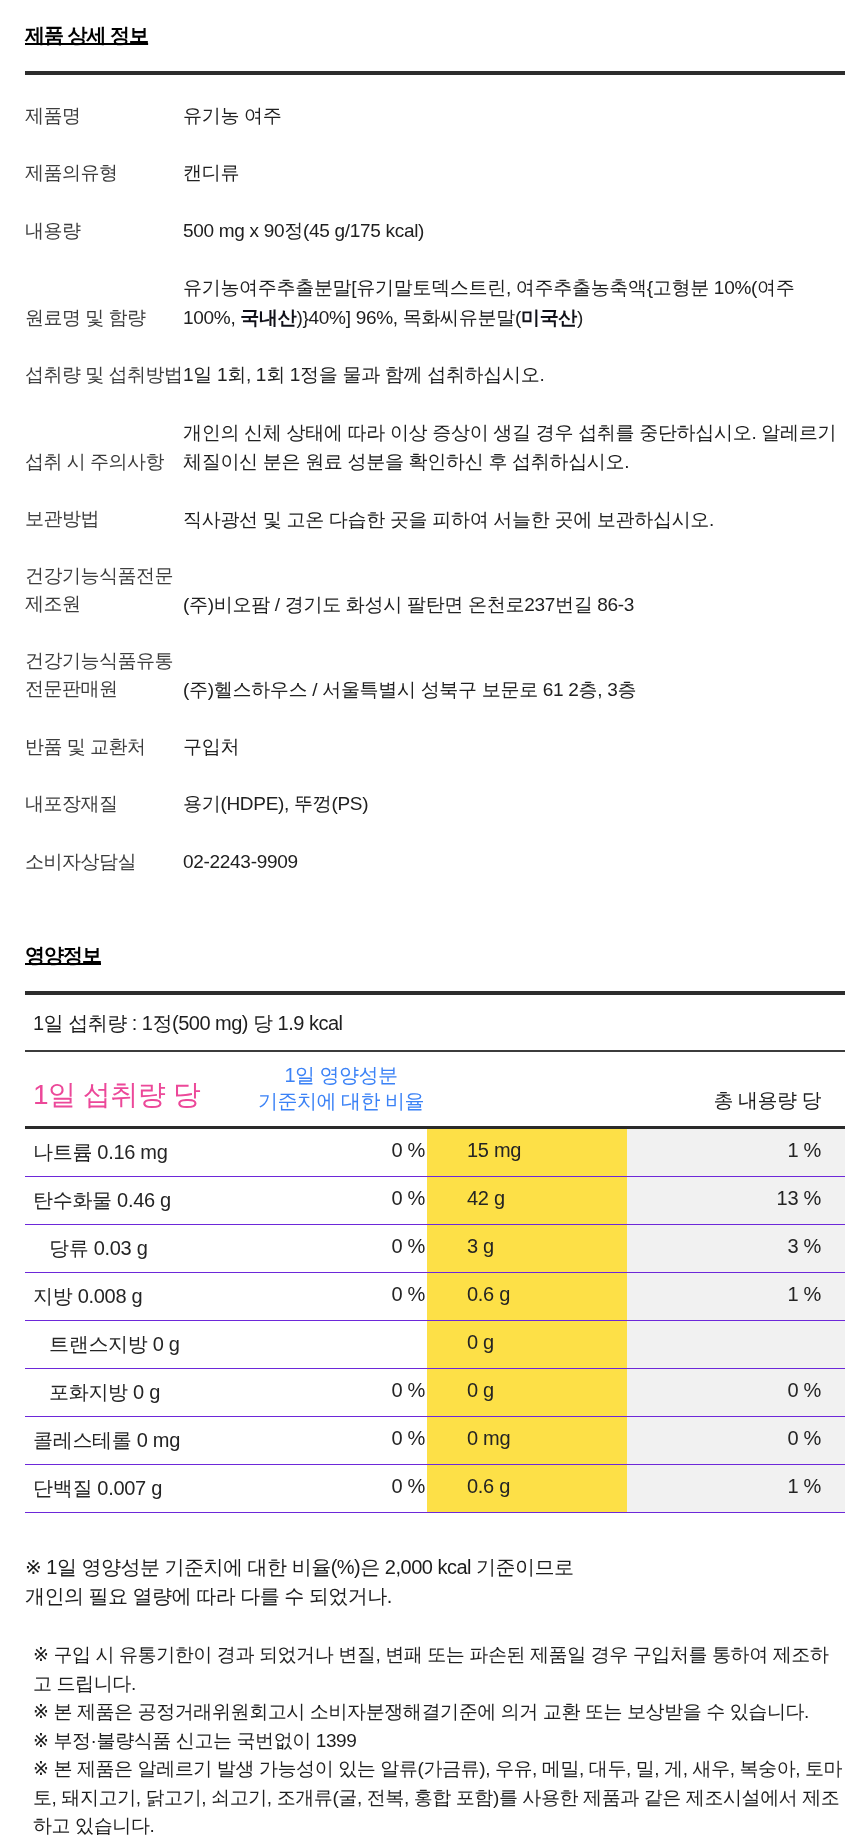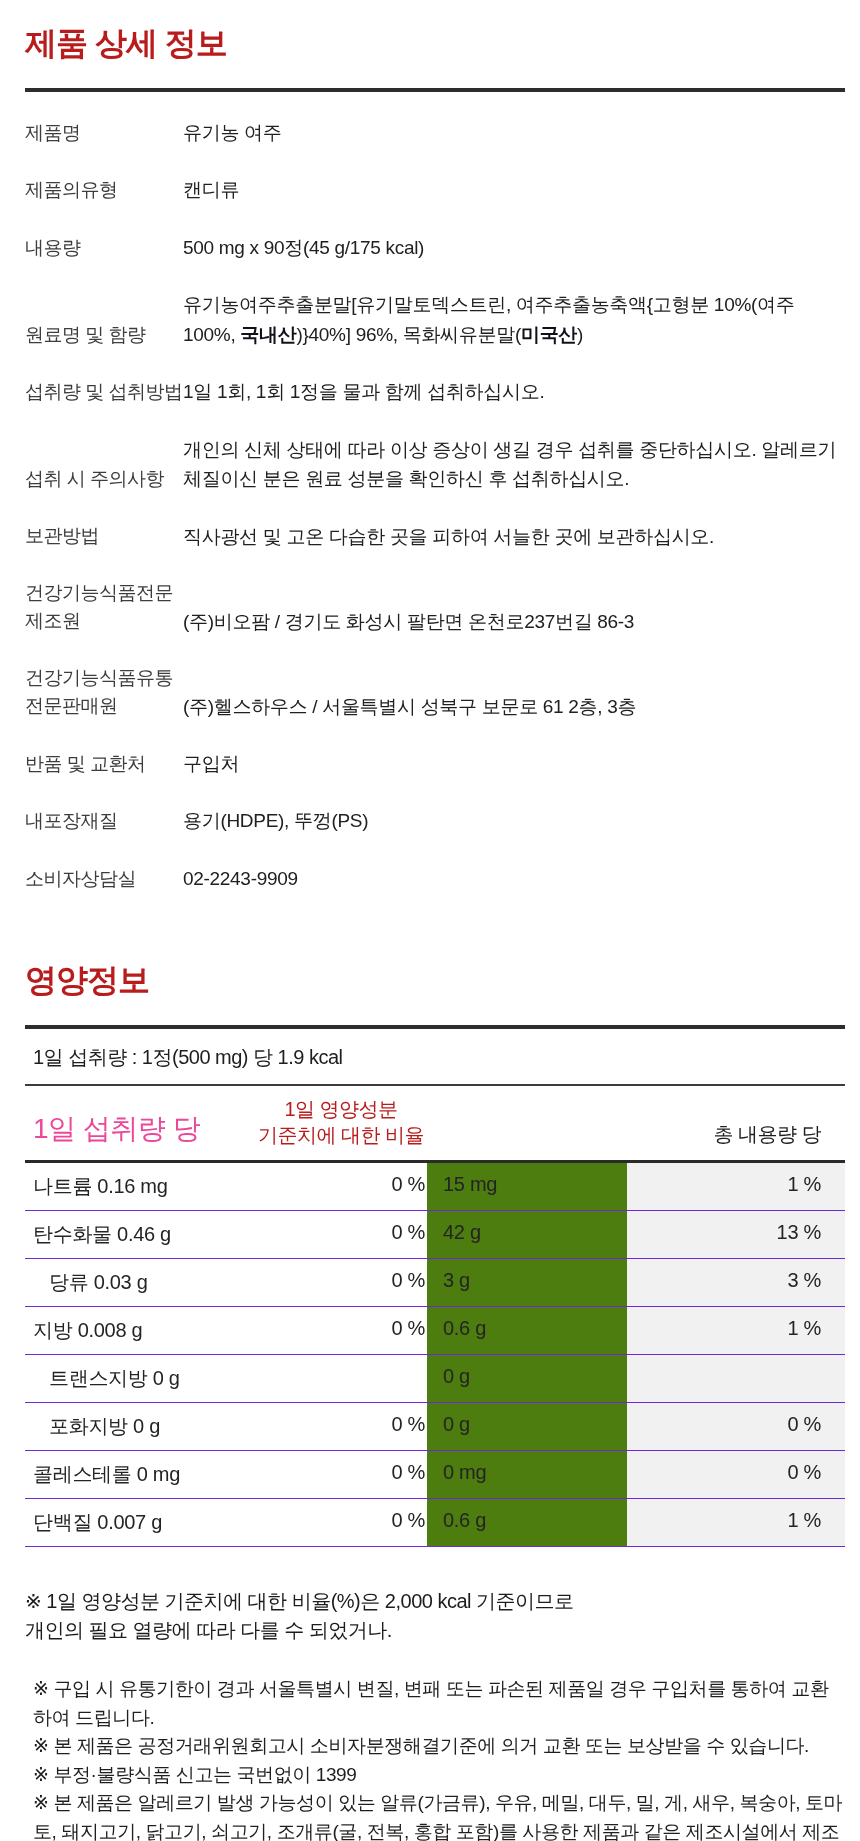--- a/index.html
+++ b/index.html
@@ -15,10 +15,11 @@
 
   
   .section-title {
-    font-size: 32px;
+    font-size: 20px;
     font-weight: 800;
-    color: #b91c1c;
+    color: #000000;
     letter-spacing: -1px;
+    text-decoration: underline;
   }
   .divider-thick {
     border: none;

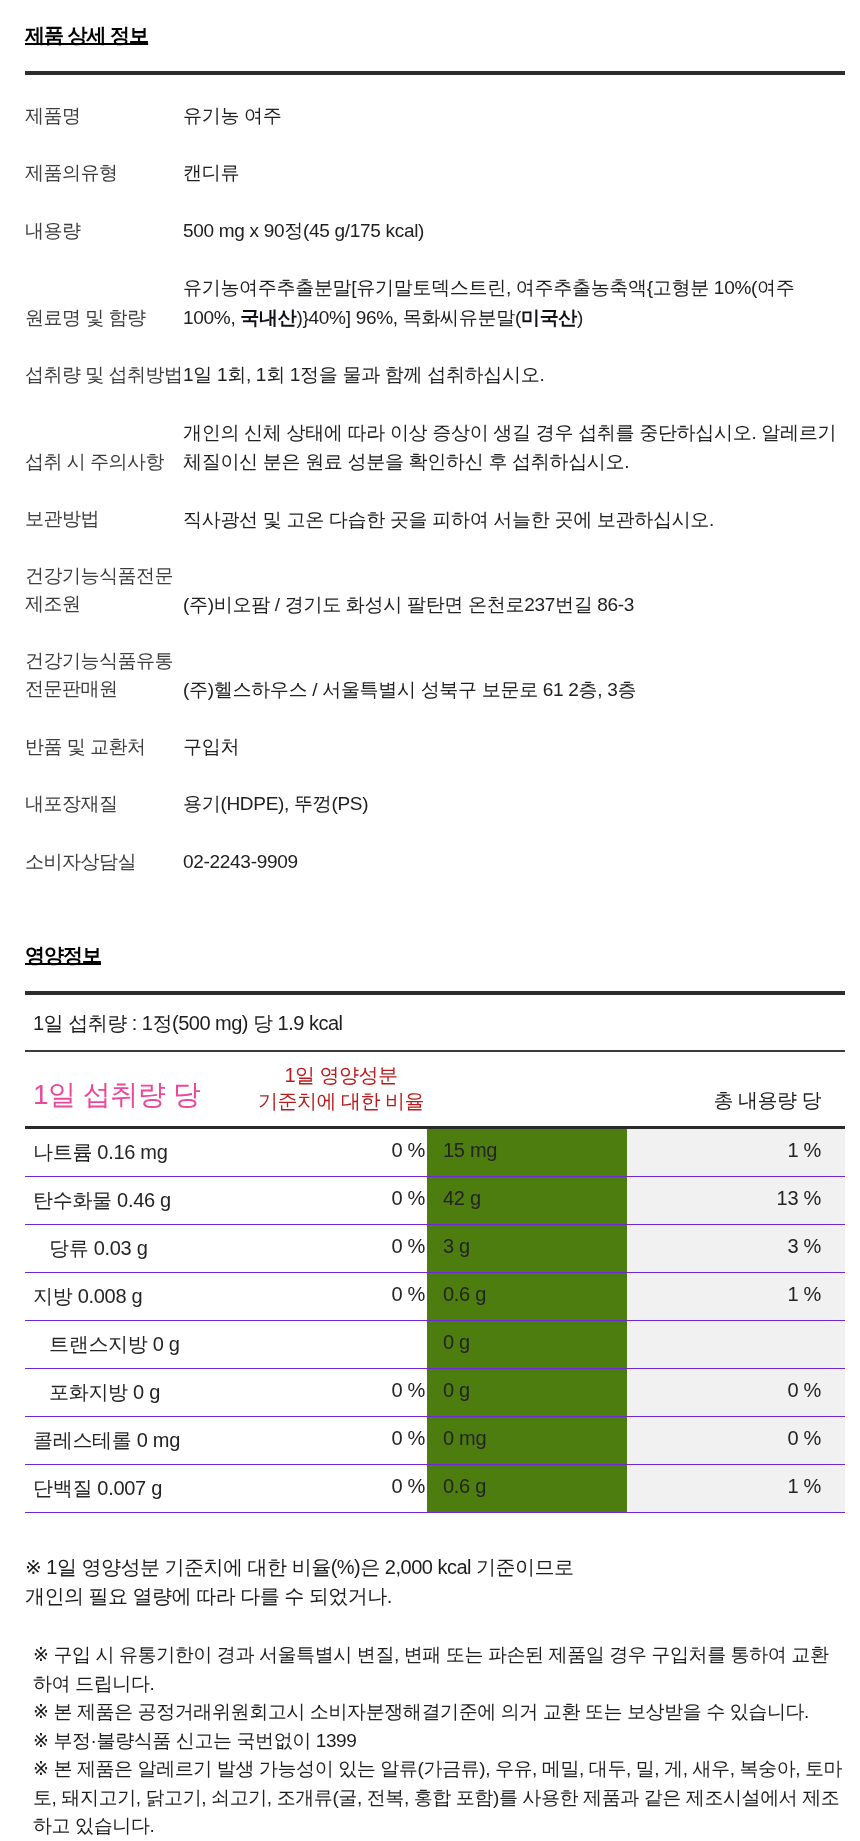--- a/index.html
+++ b/index.html
@@ -65,7 +65,7 @@
     padding: 10px 0 12px 0;
   }
   .nheader .h1 { font-size: 28px; color: #ec4899; padding-left: 8px; letter-spacing: -0.5px; }
-  .nheader .h2 { font-size: 20px; color: #b91c1c; text-align: center; line-height: 1.3; letter-spacing: -0.5px; }
+  .nheader .h2 { font-size: 20px; color: #3b82f6; text-align: center; line-height: 1.3; letter-spacing: -0.5px; }
   .nheader .h4 { font-size: 20px; color: #1e1e1e; text-align: right; padding-right: 24px; letter-spacing: -0.5px; }
 
   .nrow {

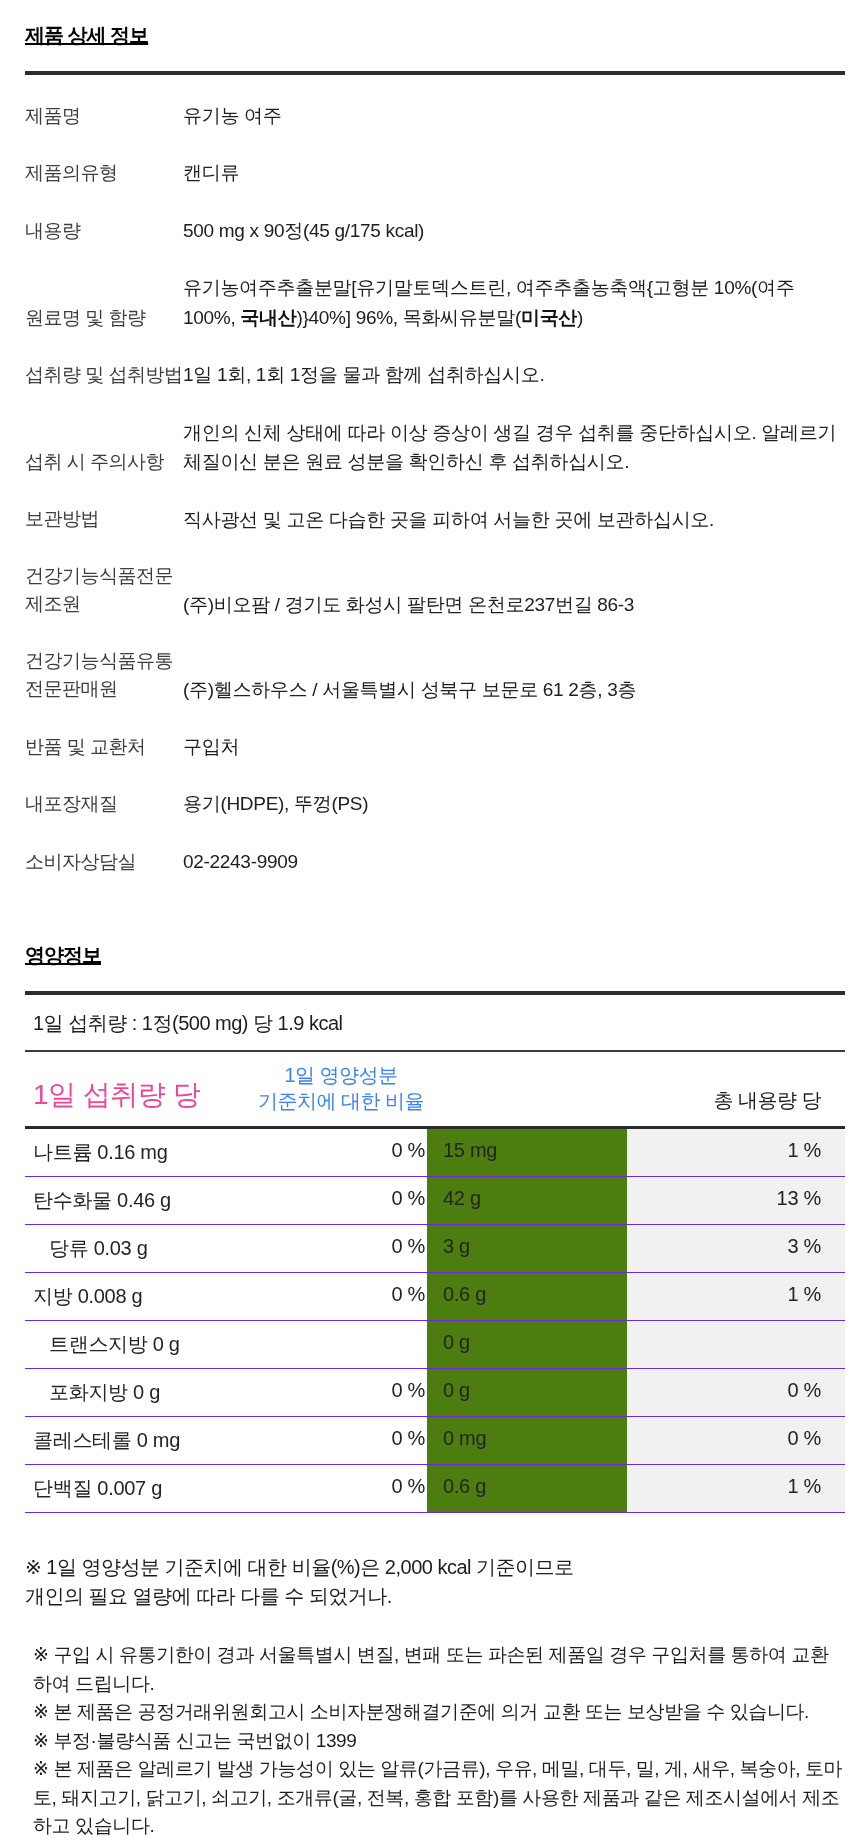--- a/index.html
+++ b/index.html
@@ -77,7 +77,7 @@
   .nrow .c-name { padding-left: 8px; }
   .nrow .c-name.indent { padding-left: 24px; }
   .nrow .c-daily { text-align: right; padding-right: 2px; }
-  .nrow .c-total { background: #4d7c0f; padding-left: 16px; }
+  .nrow .c-total { background: #fde047; padding-left: 40px; }
   .nrow .c-pct  { background: #f1f1f1; text-align: right; padding-right: 24px; }
 
   .nfootnote {

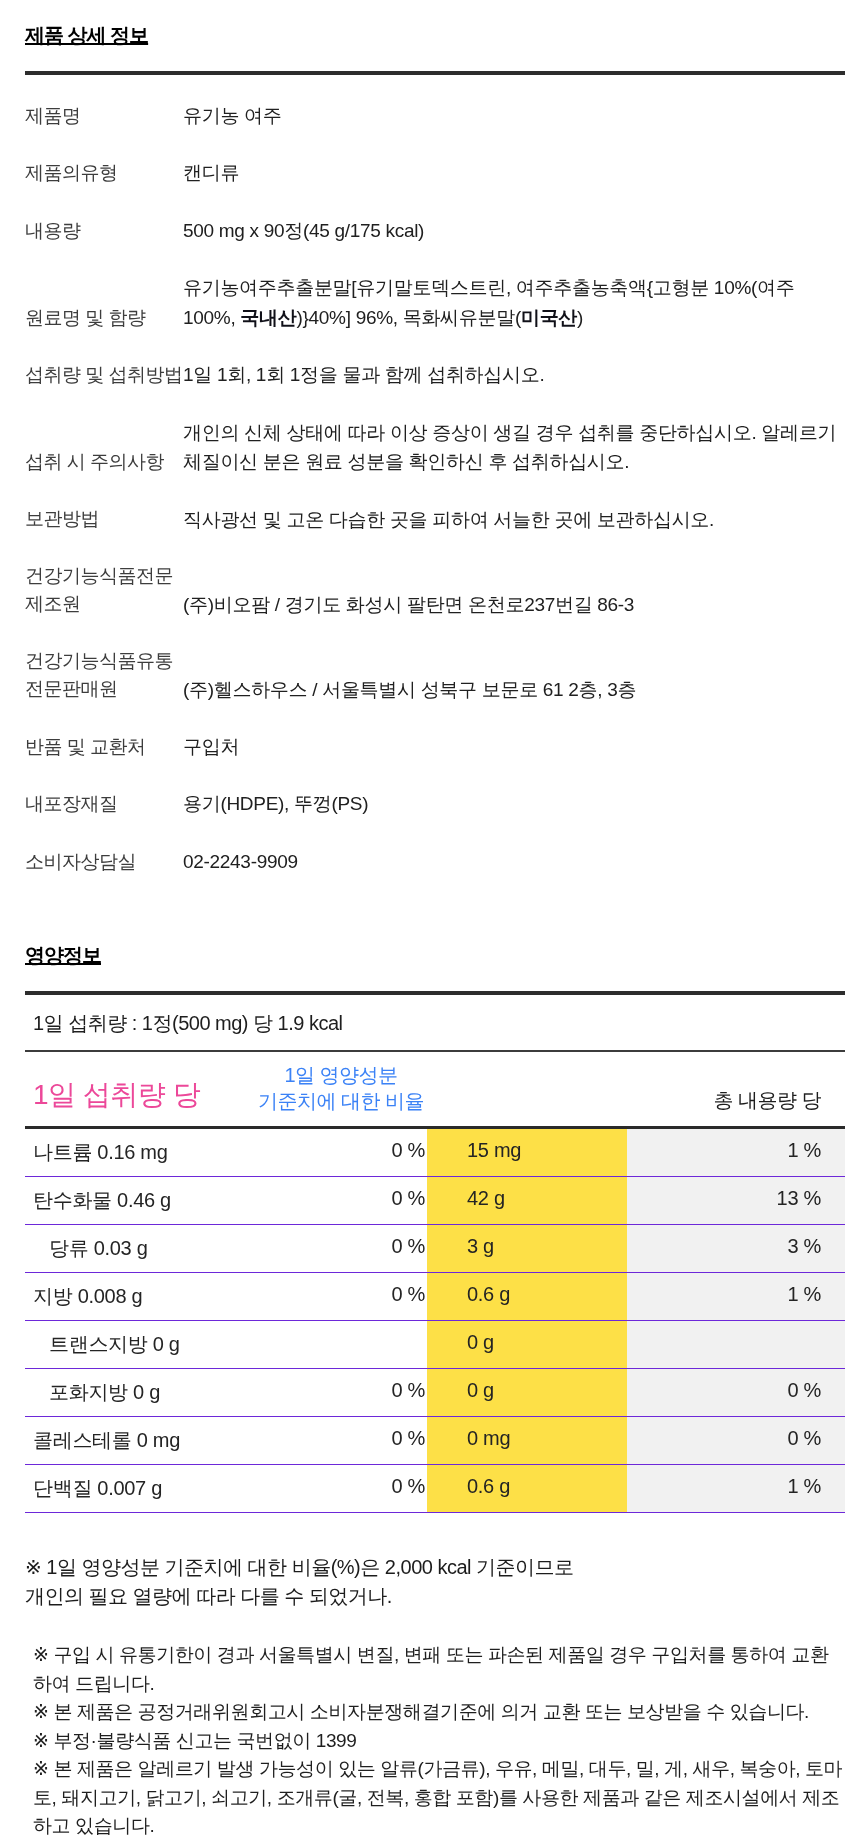--- a/index.html
+++ b/index.html
@@ -254,7 +254,7 @@
   </div>
 
   <div class="notes">
-    <div class="note-item">※ 구입 시 유통기한이 경과 서울특별시 변질, 변패 또는 파손된 제품일 경우 구입처를 통하여 교환하여 드립니다.</div>
+    <div class="note-item">※ 구입 시 유통기한이 경과 되었거나 변질, 변패 또는 파손된 제품일 경우 구입처를 통하여 제조하고 드립니다.</div>
     <div class="note-item">※ 본 제품은 공정거래위원회고시 소비자분쟁해결기준에 의거 교환 또는 보상받을 수 있습니다.</div>
     <div class="note-item">※ 부정·불량식품 신고는 국번없이 1399</div>
     <div class="note-item">※ 본 제품은 알레르기 발생 가능성이 있는 알류(가금류), 우유, 메밀, 대두, 밀, 게, 새우, 복숭아, 토마토, 돼지고기, 닭고기, 쇠고기, 조개류(굴, 전복, 홍합 포함)를 사용한 제품과 같은 제조시설에서 제조하고 있습니다.</div>

